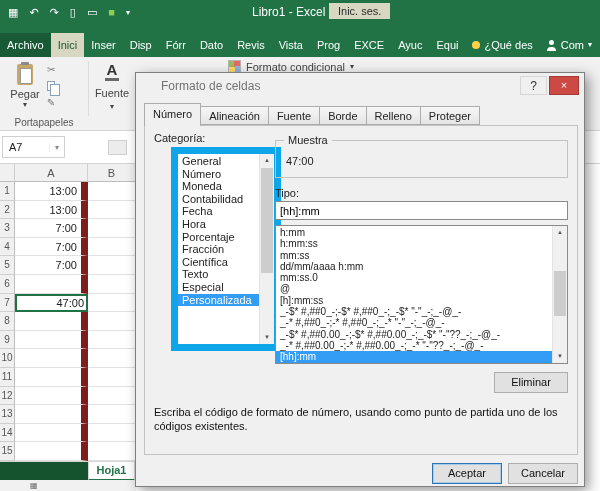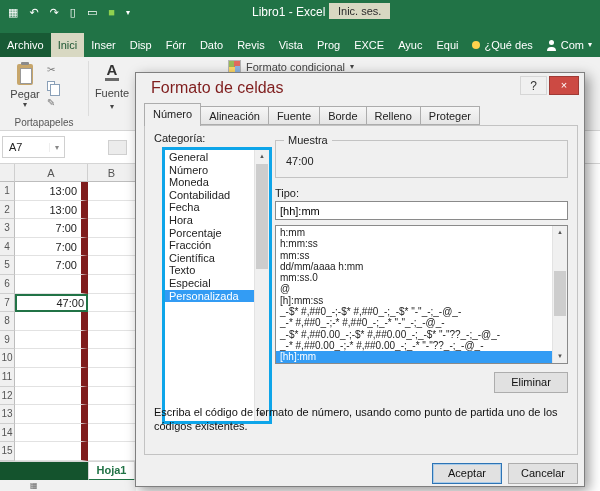--- a/index.html
+++ b/index.html
@@ -72,7 +72,7 @@
 
   
   .dialog { position:absolute; left:135px; top:72px; width:450px; height:415px; background:#f0f0f0; border:1px solid #7f7f7f; box-shadow:4px 4px 12px rgba(0,0,0,.4); z-index:10; }
-  .dlg-title { position:absolute; left:15px; top:6px; font-size:16px; color:#7f1d1d; }
+  .dlg-title { position:absolute; left:25px; top:6px; font-size:12px; color:#737373; }
   .dlg-help { position:absolute; right:37px; top:3px; width:27px; height:19px; background:#f0f0f0; border:1px solid #d6d6d6; color:#333; text-align:center; line-height:18px; font-size:12px; }
   .dlg-close { position:absolute; right:5px; top:3px; width:30px; height:19px; background:#cc4a43; border:1px solid #9f3a35; color:#fff; text-align:center; line-height:17px; font-size:11px; }
   .dlg-tabs { position:absolute; left:8px; top:30px; display:flex; align-items:flex-end; z-index:3; }

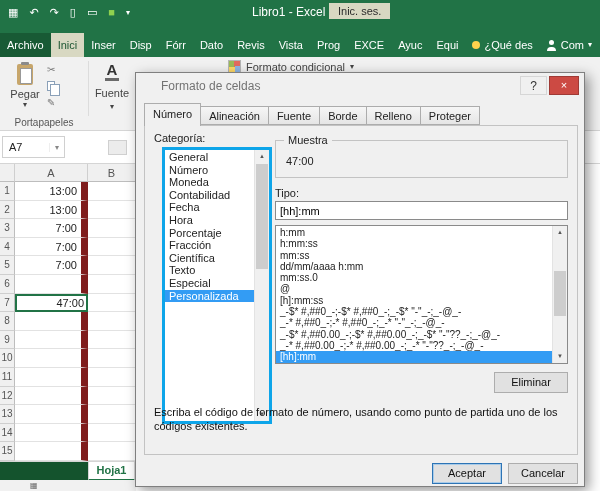--- a/index.html
+++ b/index.html
@@ -81,7 +81,7 @@
   .frame { position:absolute; left:8px; top:52px; width:434px; height:330px; border:1px solid #c3c3c3; background:#f0f0f0; }
 
   .lbl-categoria { position:absolute; left:9px; top:6px; }
-  .cat-list { position:absolute; left:17px; top:21px; width:110px; height:277px; border:3px solid #0ea5e9; background:#fff; }
+  .cat-list { position:absolute; left:26px; top:21px; width:110px; height:204px; border:7px solid #0ea5e9; background:#fff; }
   .cat-items { position:absolute; left:0; top:1px; right:15px; }
   .cat-item { height:12.6px; line-height:12.6px; padding-left:4px; white-space:nowrap; overflow:hidden; }
   .cat-item.selected { background:#339cf4; color:#fff; }

